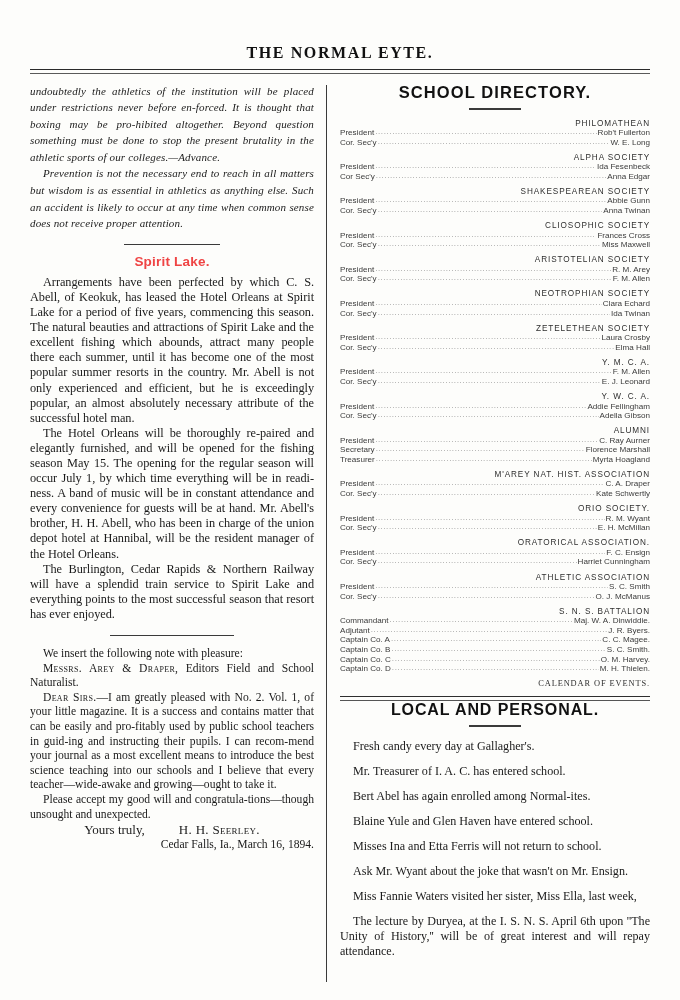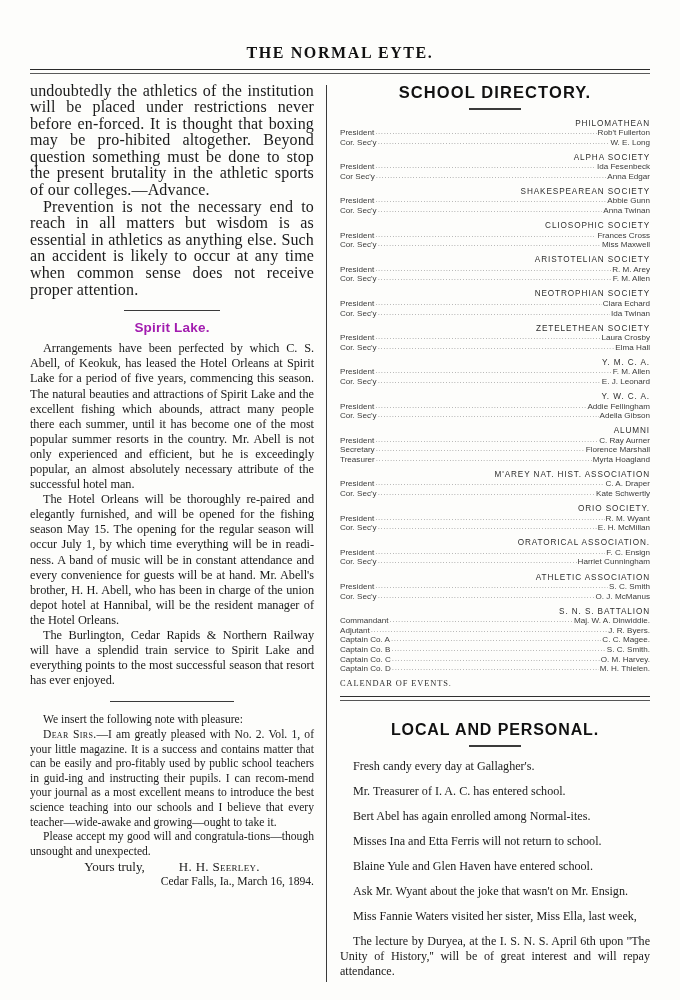--- a/index.html
+++ b/index.html
@@ -85,9 +85,10 @@
     text-indent: 13px;
   }
   .lead-block p.body {
-    font-size: 16px;
+    font-size: 11px;
     line-height: 16.6px;
     letter-spacing: 0.15px;
+    font-style: italic;
   }
   .spirit-block p.body {
     font-size: 12.3px;

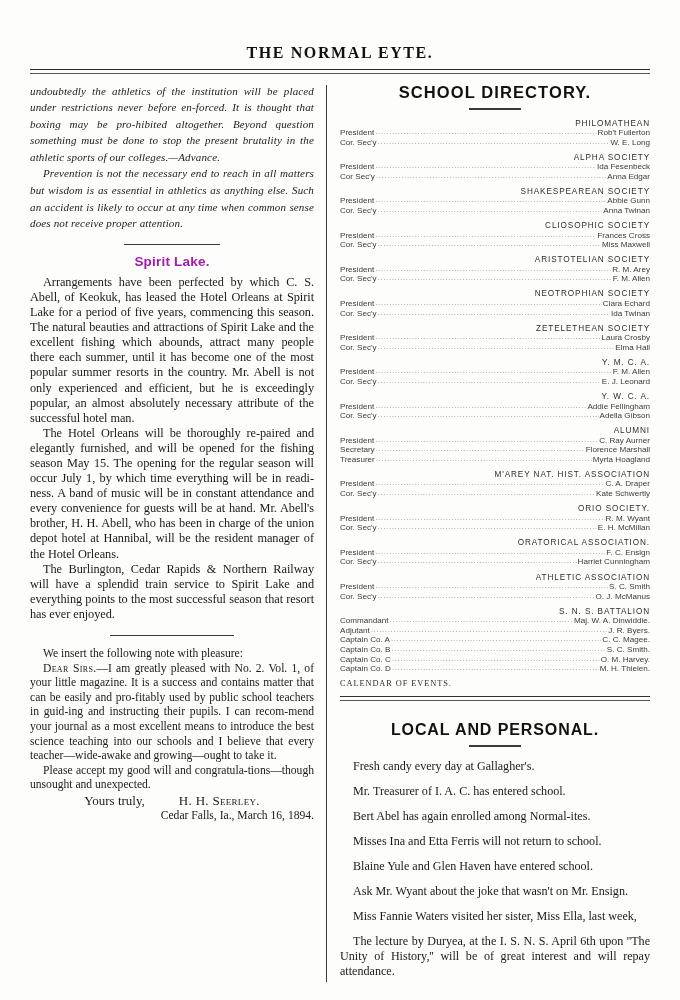--- a/index.html
+++ b/index.html
@@ -123,7 +123,7 @@
     font-weight: bold;
     font-size: 13.5px;
     letter-spacing: 0.2px;
-    color: #a21caf;
+    color: #ef4444;
   }
 
   

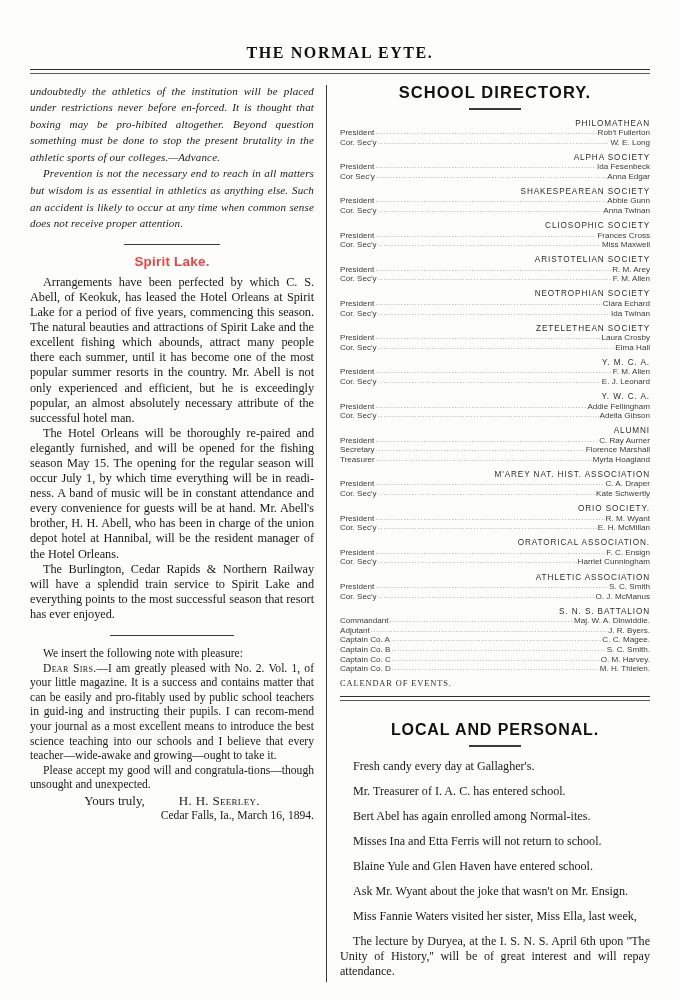--- a/index.html
+++ b/index.html
@@ -268,6 +268,7 @@
 
       <div class="letter-block">
         <p class="body indent">We insert the following note with pleasure:</p>
+        <p class="body indent"><span class="sc">Messrs. Arey &amp; Draper,</span><span> Editors Field and School Naturalist.</span></p>
         <p class="body indent"><span class="sc">Dear Sirs.</span><span>—I am greatly pleased with No. 2. Vol. 1, of your little magazine.  It is a success and contains matter that can be  easily and pro-fitably used by public  school  teachers in guid-ing and instructing their pupils.  I can recom-mend your journal as a most excellent means to introduce the best science teaching into our schools and I believe that every teacher—wide-awake and growing—ought to take it.</span></p>
         <p class="body indent">Please accept my good will and congratula-tions—though unsought and unexpected.</p>
         <p class="sig-line"><span>Yours truly,</span><span class="spacer"></span><span class="sc">H. H. Seerley.</span></p>

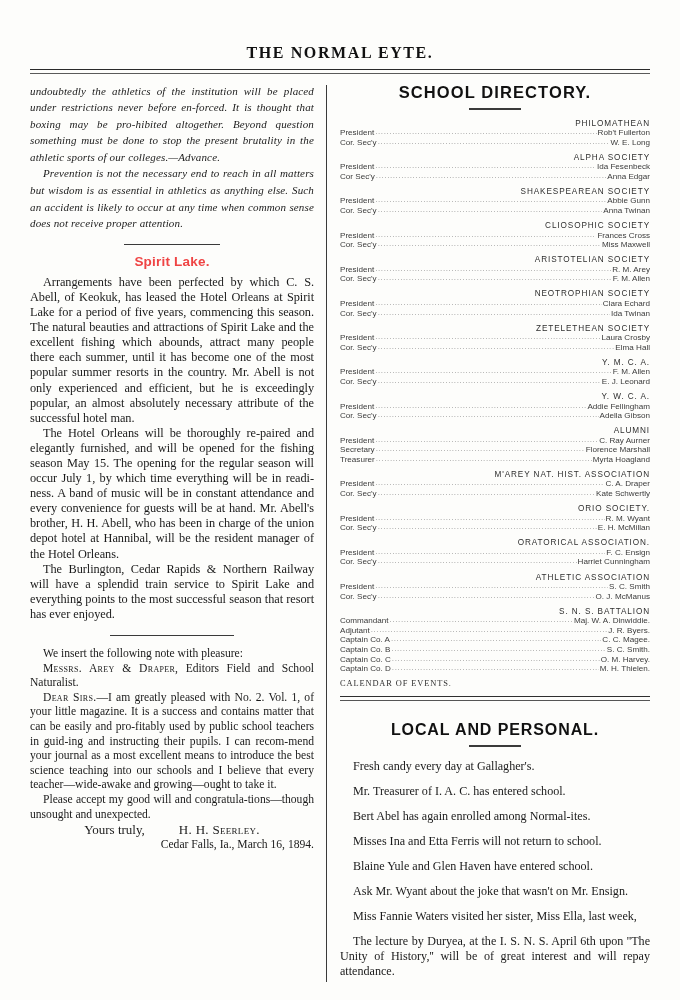--- a/index.html
+++ b/index.html
@@ -189,7 +189,7 @@
     text-align: right;
   }
   .dir-calendar {
-    text-align: left;
+    text-align: right;
     font-size: 8.4px;
     letter-spacing: 0.9px;
     margin-top: 4px;

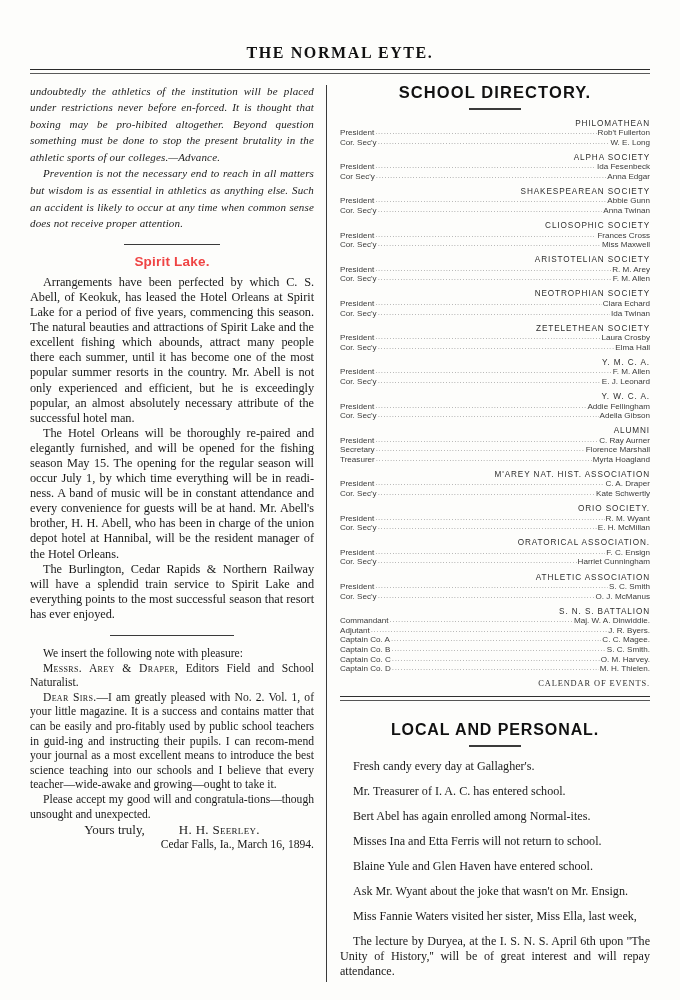--- a/index.html
+++ b/index.html
@@ -511,7 +511,7 @@
 
       <div class="rule-double-2"></div>
 
-      <h2 class="col-head local" style="margin-top:20px;">LOCAL AND PERSONAL.</h2>
+      <h2 class="col-head local" style="margin-top:0;">LOCAL AND PERSONAL.</h2>
       <div class="head-rule"></div>
 
       <div class="local-list" id="local-list">

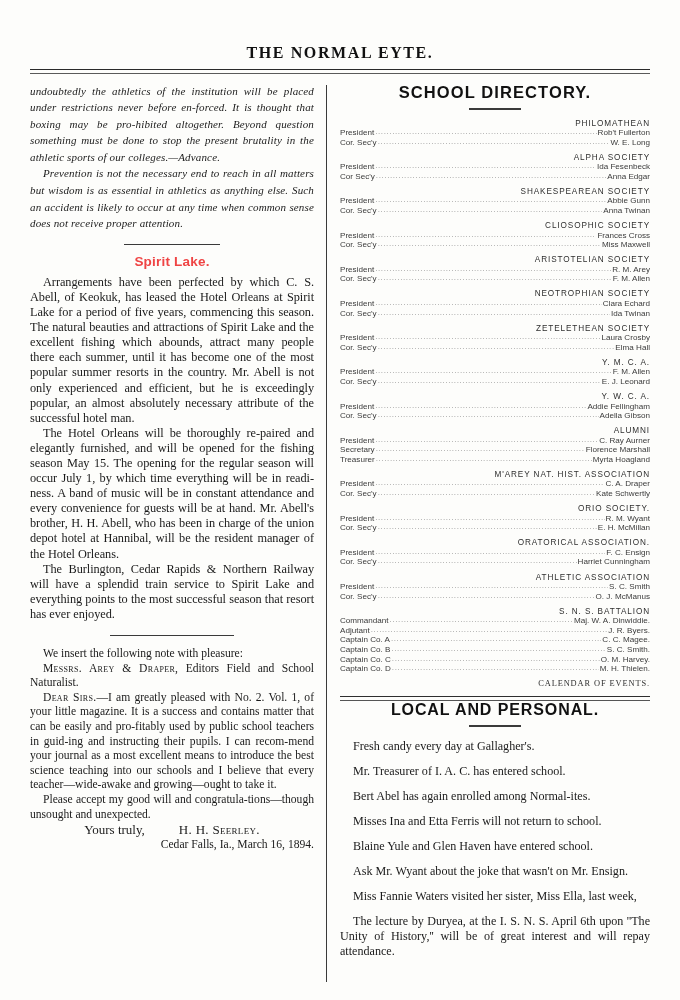--- a/index.html
+++ b/index.html
@@ -518,8 +518,8 @@
           <p>Fresh candy every day at Gallagher's.</p>
           <p>Mr. Treasurer of I. A. C. has entered school.</p>
           <p>Bert Abel has again enrolled among Normal-ites.</p>
+          <p>Blaine Yule and Glen Haven have entered school.</p>
           <p>Misses Ina and Etta Ferris will not return to school.</p>
-          <p>Blaine Yule and Glen Haven have entered school.</p>
           <p>Ask Mr. Wyant about the joke that wasn't on Mr. Ensign.</p>
           <p>Miss Fannie Waters visited her sister, Miss Ella, last week,</p>
           <p>The lecture by Duryea, at the I. S. N. S. April 6th upon ''The Unity of History,'' will be of great interest and will repay attendance.</p>

